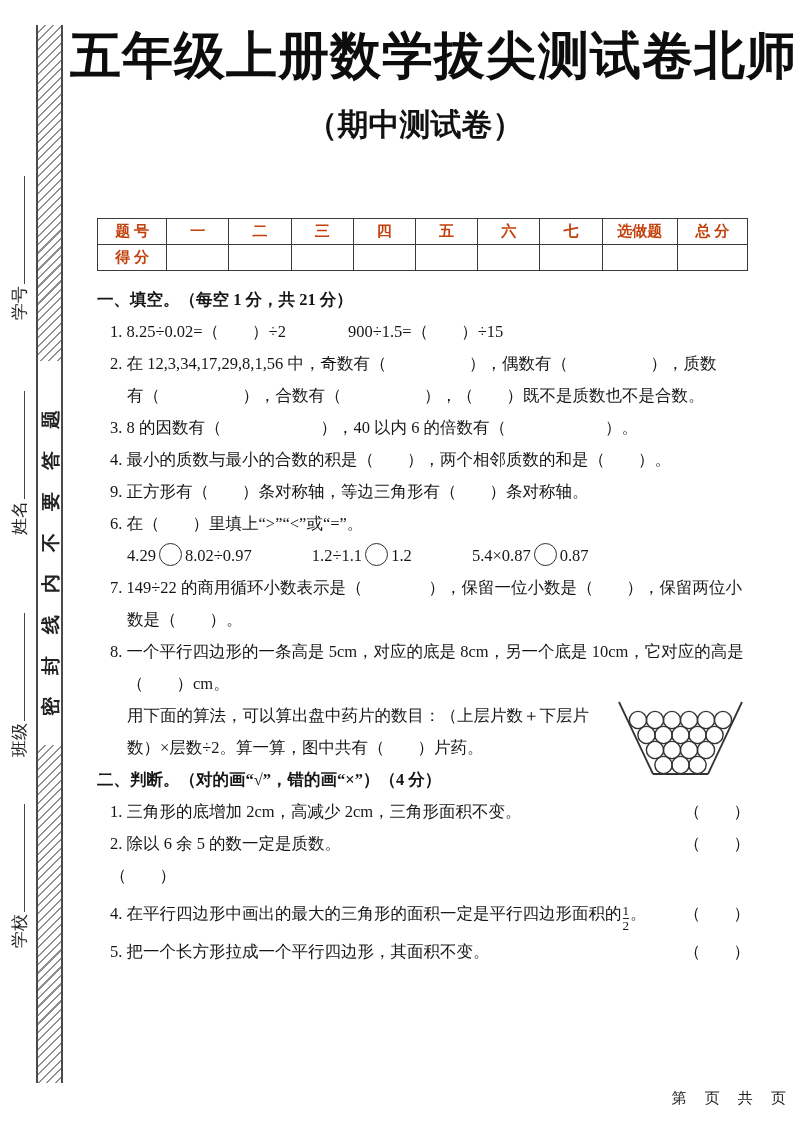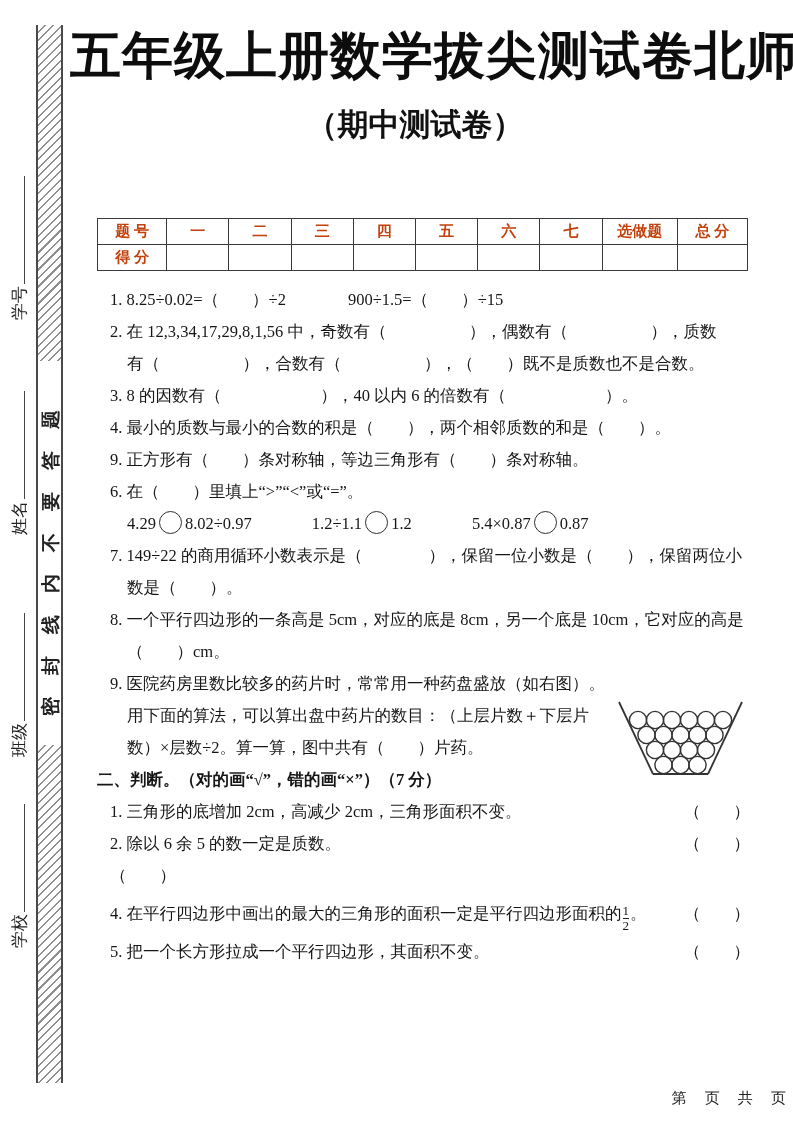--- a/index.html
+++ b/index.html
@@ -153,6 +153,7 @@
 
   <div class="main">
 
+    <div class="line sec-title">一、填空。（每空 1 分，共 21 分）</div>
 
     <div class="line q"><span>1. 8.25÷0.02=（　　）÷2</span><span class="q1-part2">900÷1.5=（　　）÷15</span></div>
 

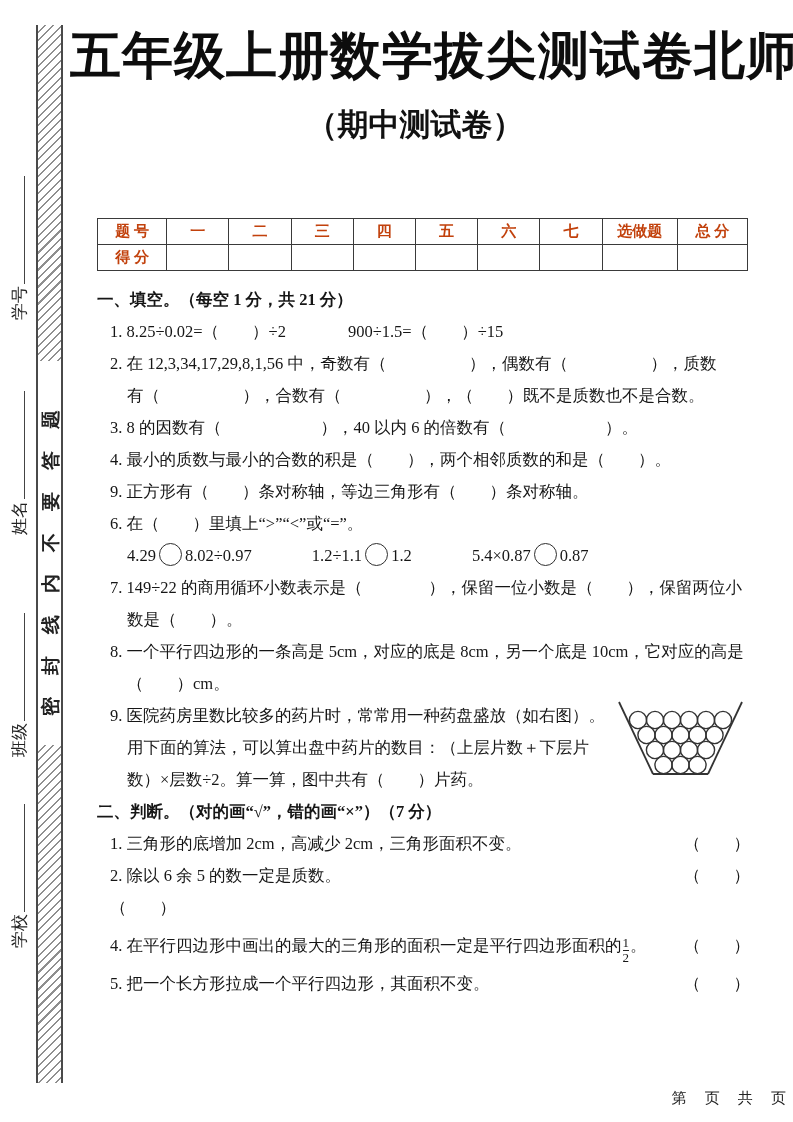--- a/index.html
+++ b/index.html
@@ -177,7 +177,6 @@
     <div class="line q">8. 一个平行四边形的一条高是 5cm，对应的底是 8cm，另一个底是 10cm，它对应的高是</div>
     <div class="line q-cont">（　　）cm。</div>
 
-    <div class="line q q9-text">9. 医院药房里数比较多的药片时，常常用一种药盘盛放（如右图）。</div>
     <div class="line q-cont q9-text">用下面的算法，可以算出盘中药片的数目：（上层片数＋下层片</div>
     <div class="line q-cont q9-text">数）×层数÷2。算一算，图中共有（　　）片药。</div>
 

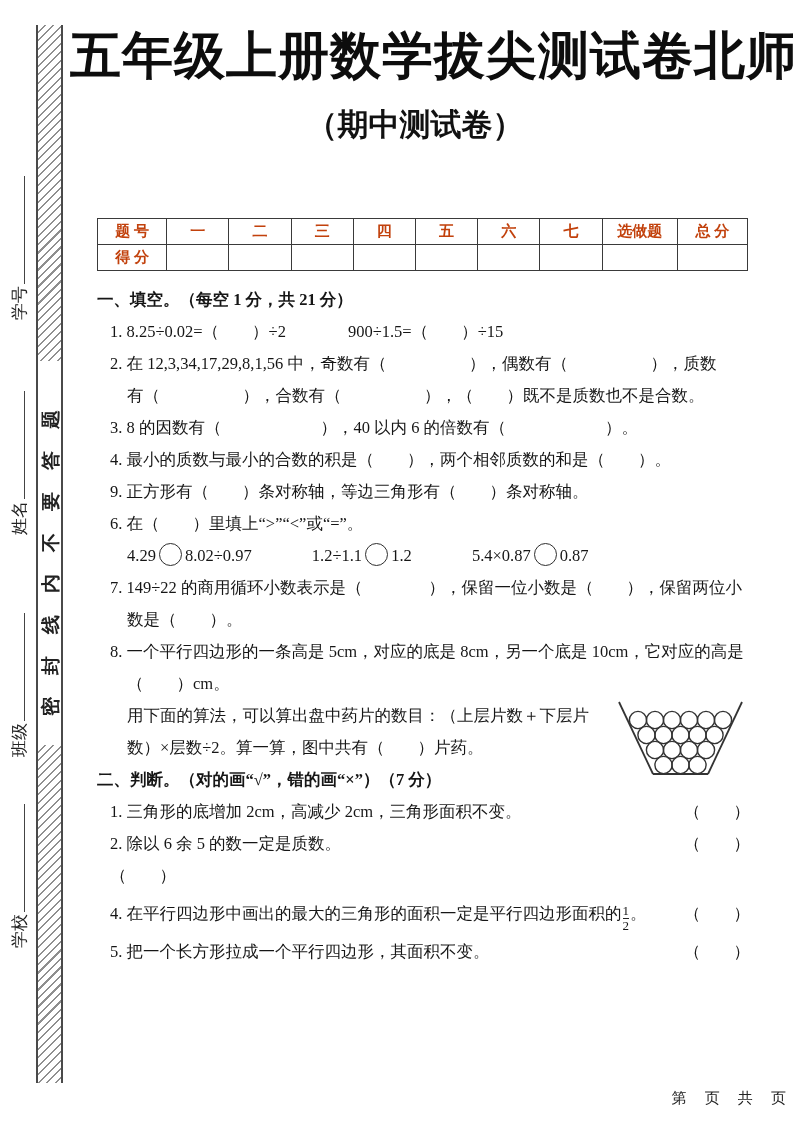--- a/index.html
+++ b/index.html
@@ -206,7 +206,7 @@
         </g>
     </svg>
 
-    <div class="line sec-title">二、判断。（对的画“√”，错的画“×”）（7 分）</div>
+    <div class="line sec-title">二、判断。（对的画“√”，错的画“×”）（4 分）</div>
 
     <div class="line judge-row">
         <span>1. 三角形的底增加 2cm，高减少 2cm，三角形面积不变。</span>

